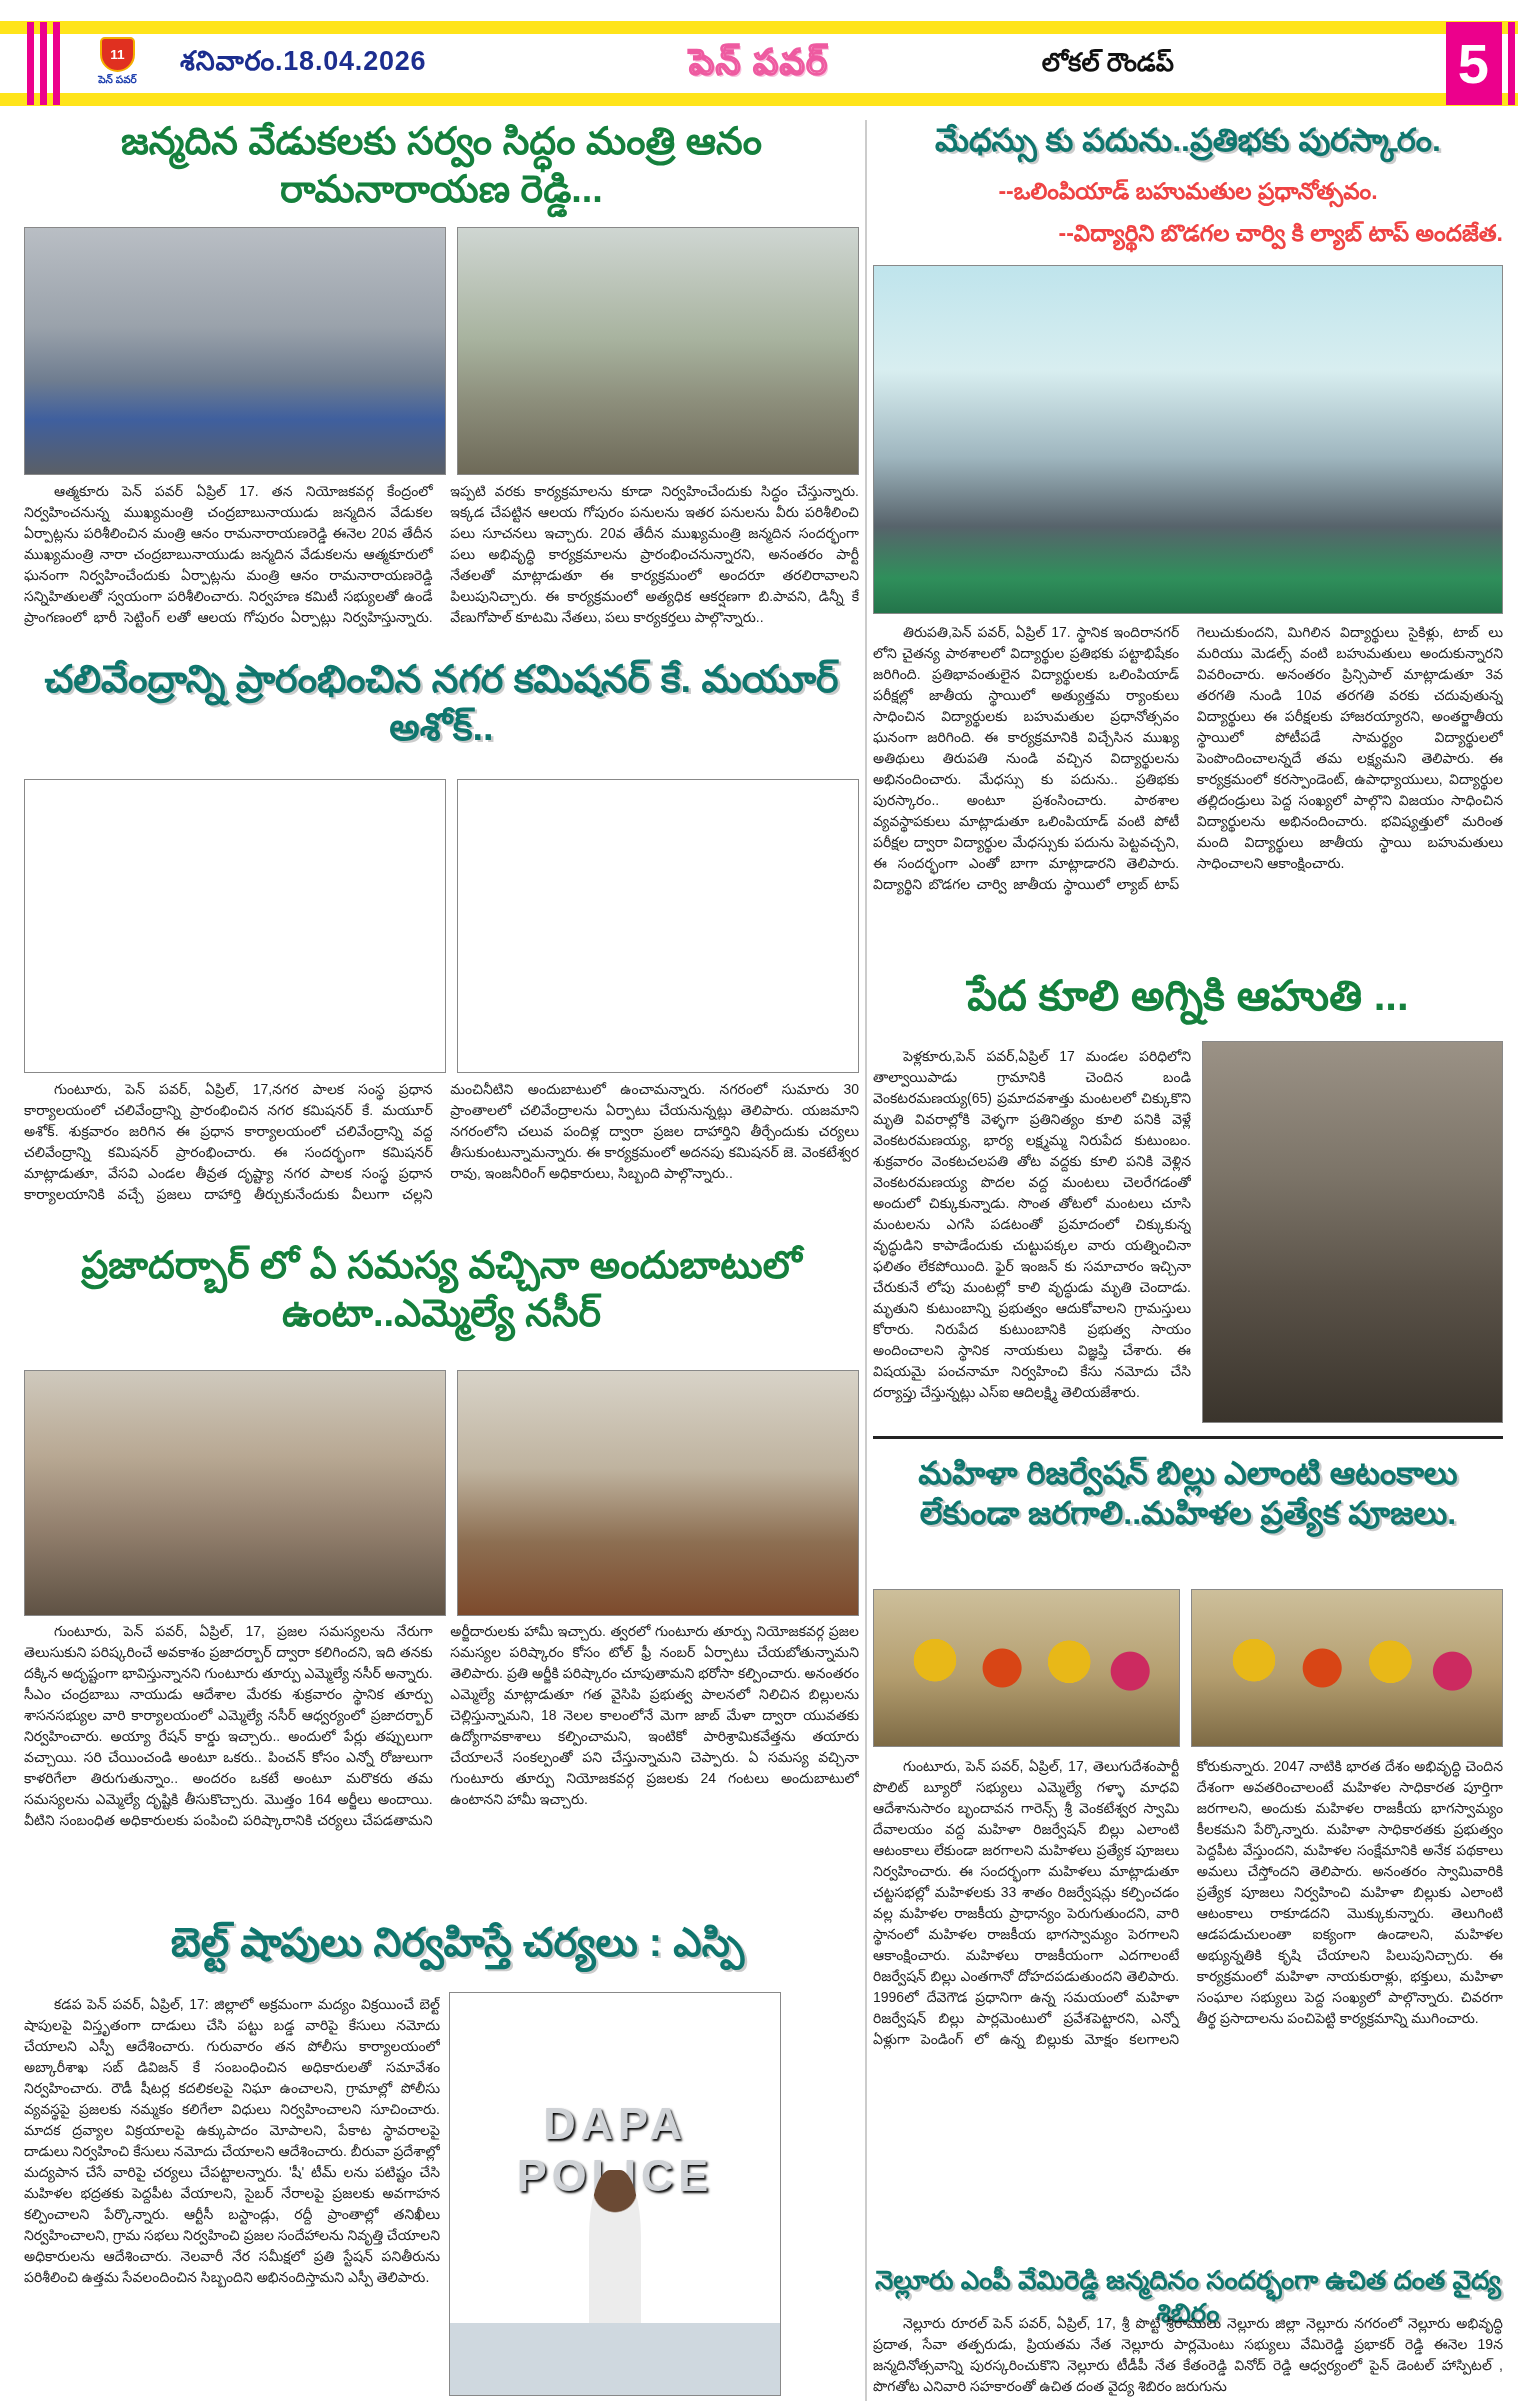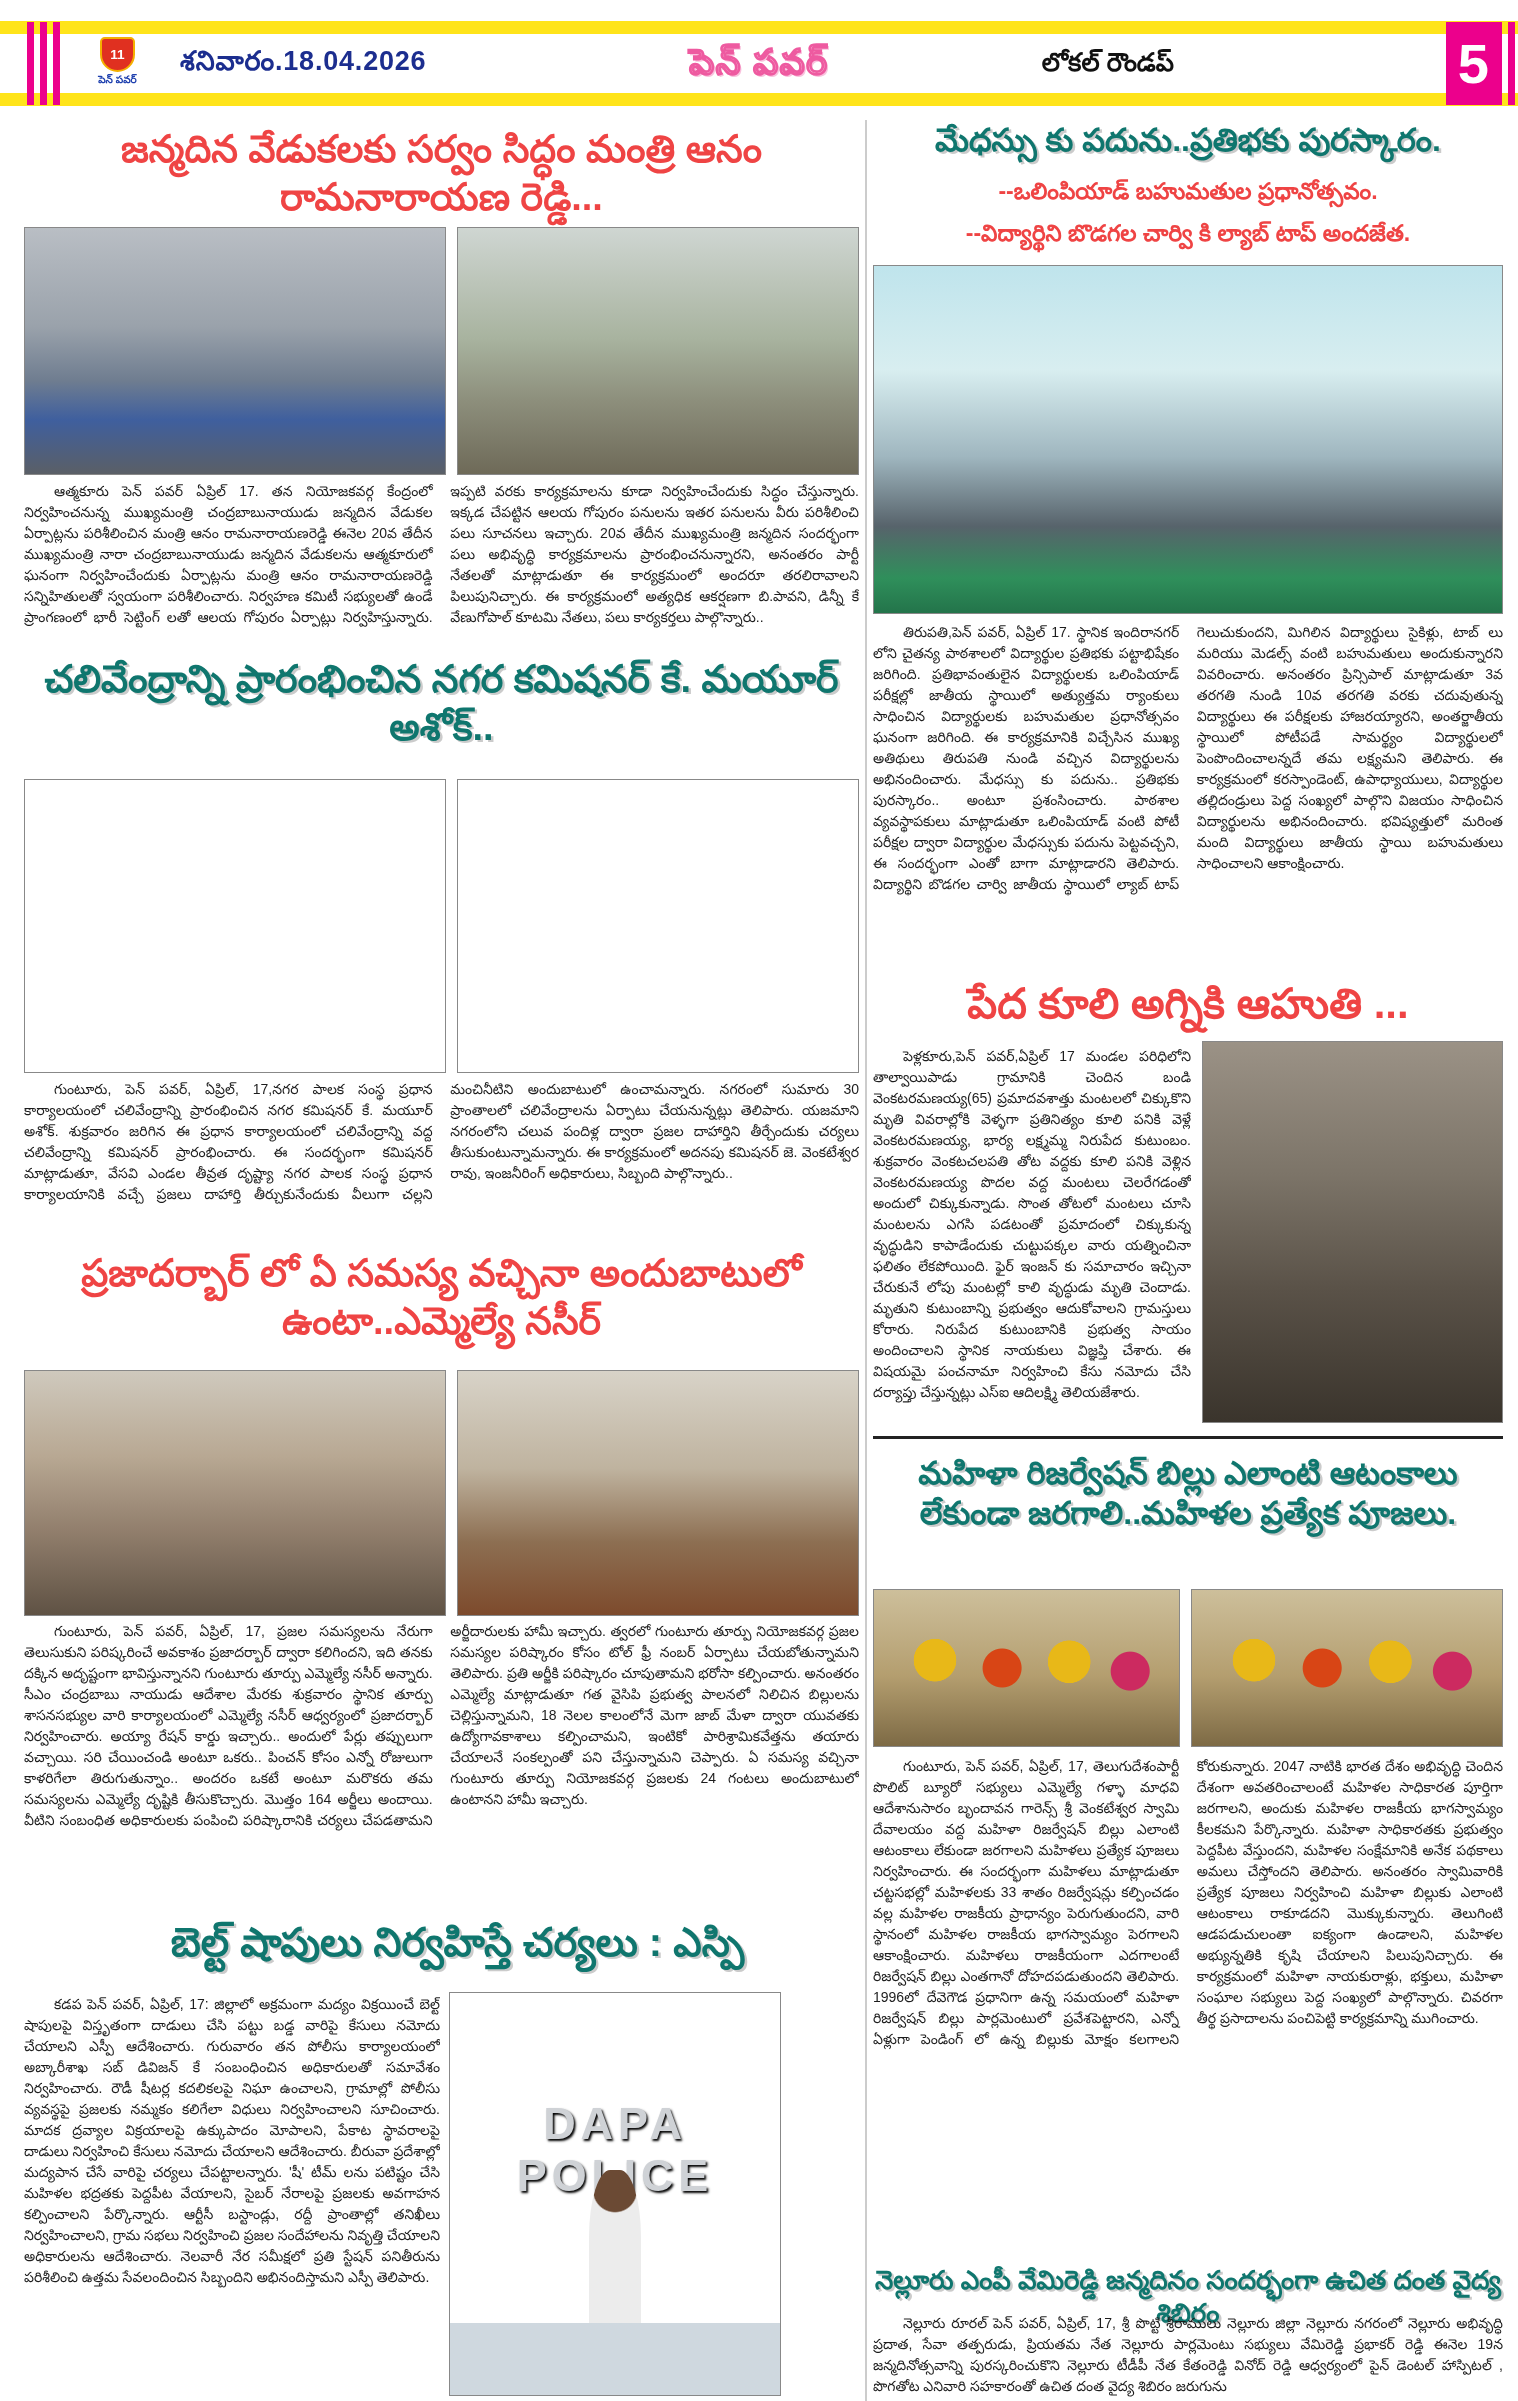--- a/index.html
+++ b/index.html
@@ -45,7 +45,7 @@
   }
   
   .hl { position:absolute; text-align:center; font-weight:bold; line-height:1.25; }
-  .hl-red  { color:#ef4444;margin-top:8px; }
+  .hl-red  { color:#15803d; }
   .hl-blue { color:#0f766e; text-shadow:2.4px 2.4px 0 rgba(140,140,140,0.45); }
   .sub-red { color:#ef4444; text-shadow:none; font-weight:bold; }
   

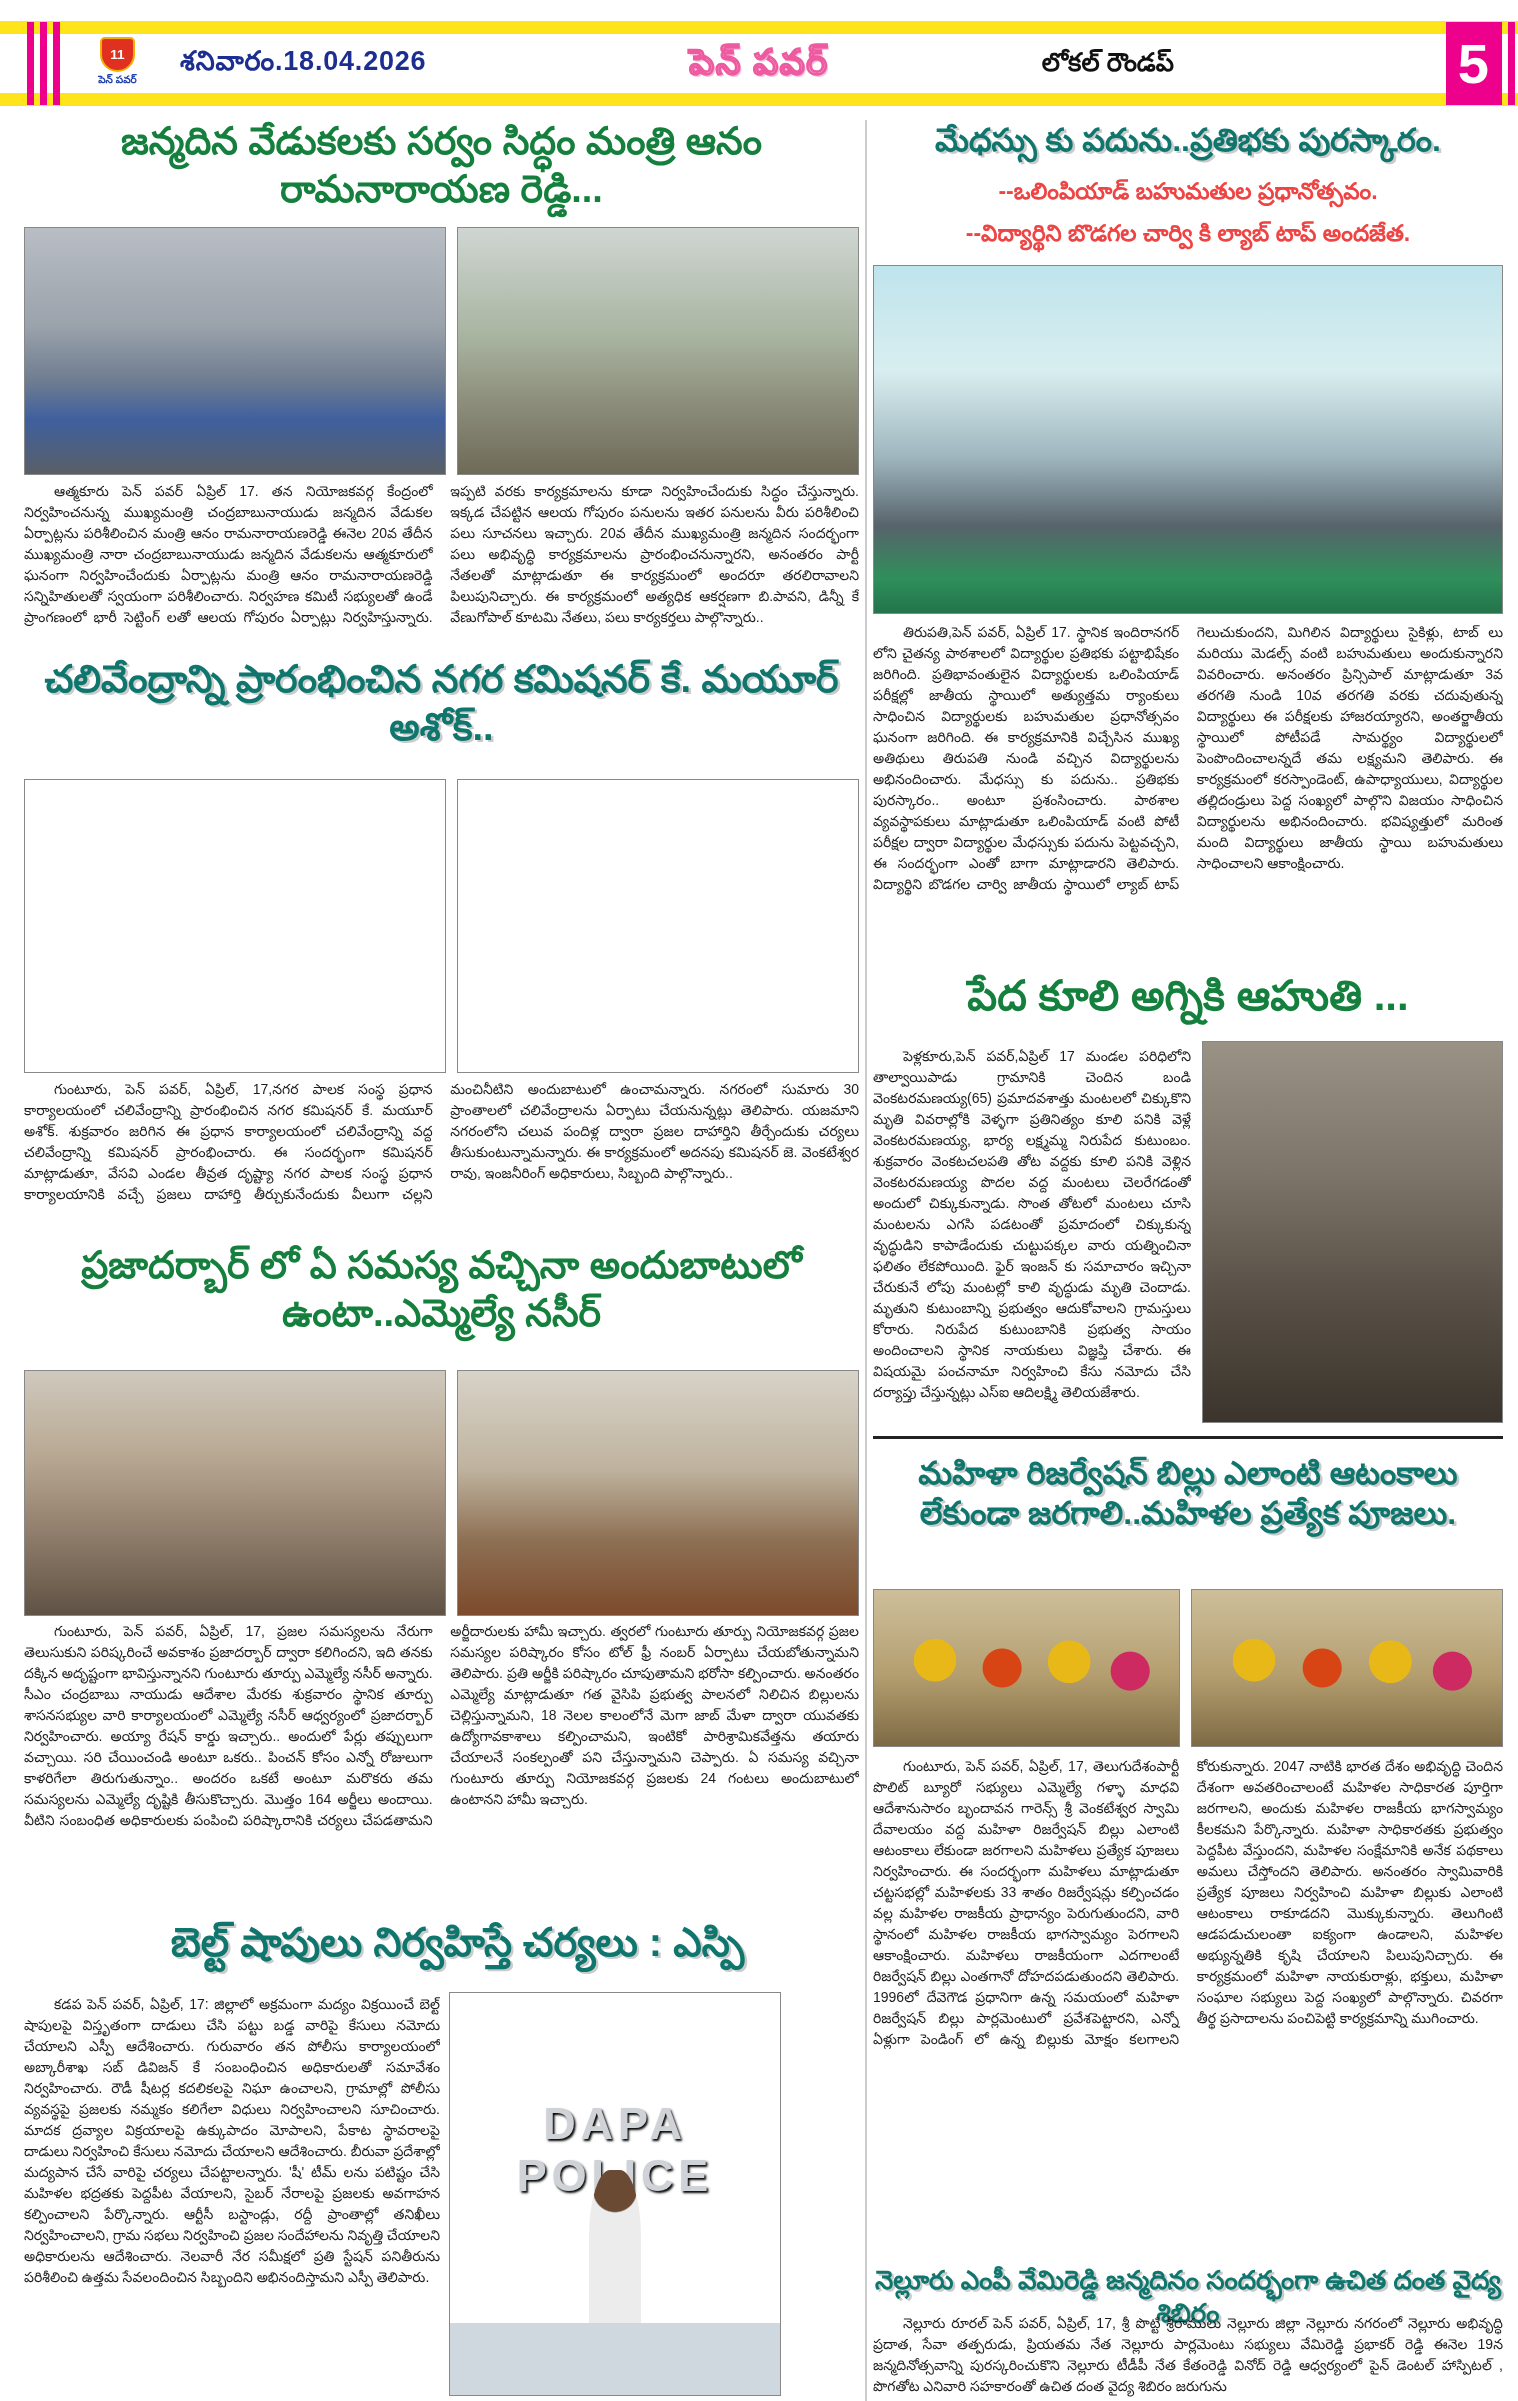--- a/index.html
+++ b/index.html
@@ -151,7 +151,7 @@
 
   <h2 class="hl hl-blue" style="left:873px; top:120px; width:630px; font-size:32px;">మేధస్సు కు పదును..ప్రతిభకు పురస్కారం.</h2>
   <h3 class="hl sub-red" style="left:873px; top:177px; width:630px; font-size:23px;">--ఒలింపియాడ్ బహుమతుల ప్రధానోత్సవం.</h3>
-  <h3 class="hl sub-red" style="left:873px; top:219px; width:630px; font-size:23px;">--విద్యార్థిని బొడగల చార్వి కి ల్యాబ్ టాప్ అందజేత.</h3>
+  <h3 class="hl sub-red" style="left:873px; top:219px; width:630px; font-size:23px;text-align:right;">--విద్యార్థిని బొడగల చార్వి కి ల్యాబ్ టాప్ అందజేత.</h3>
   <div class="photo ph-stage" style="left:873px; top:265px; width:630px; height:349px;"></div>
   <div class="bodytxt cols2" style="left:873px; top:622px; width:630px; height:333px;">తిరుపతి,పెన్ పవర్, ఏప్రిల్ 17. స్థానిక ఇందిరానగర్ లోని చైతన్య పాఠశాలలో విద్యార్థుల ప్రతిభకు పట్టాభిషేకం జరిగింది. ప్రతిభావంతులైన విద్యార్థులకు ఒలింపియాడ్ పరీక్షల్లో జాతీయ స్థాయిలో అత్యుత్తమ ర్యాంకులు సాధించిన విద్యార్థులకు బహుమతుల ప్రధానోత్సవం ఘనంగా జరిగింది. ఈ కార్యక్రమానికి విచ్చేసిన ముఖ్య అతిథులు తిరుపతి నుండి వచ్చిన విద్యార్థులను అభినందించారు. మేధస్సు కు పదును.. ప్రతిభకు పురస్కారం.. అంటూ ప్రశంసించారు. పాఠశాల వ్యవస్థాపకులు మాట్లాడుతూ ఒలింపియాడ్ వంటి పోటీ పరీక్షల ద్వారా విద్యార్థుల మేధస్సుకు పదును పెట్టవచ్చని, ఈ సందర్భంగా ఎంతో బాగా మాట్లాడారని తెలిపారు. విద్యార్థిని బొడగల చార్వి జాతీయ స్థాయిలో ల్యాబ్ టాప్ గెలుచుకుందని, మిగిలిన విద్యార్థులు సైకిళ్లు, టాబ్ లు మరియు మెడల్స్ వంటి బహుమతులు అందుకున్నారని వివరించారు. అనంతరం ప్రిన్సిపాల్ మాట్లాడుతూ 3వ తరగతి నుండి 10వ తరగతి వరకు చదువుతున్న విద్యార్థులు ఈ పరీక్షలకు హాజరయ్యారని, అంతర్జాతీయ స్థాయిలో పోటీపడే సామర్థ్యం విద్యార్థులలో పెంపొందించాలన్నదే తమ లక్ష్యమని తెలిపారు. ఈ కార్యక్రమంలో కరస్పాండెంట్, ఉపాధ్యాయులు, విద్యార్థుల తల్లిదండ్రులు పెద్ద సంఖ్యలో పాల్గొని విజయం సాధించిన విద్యార్థులను అభినందించారు. భవిష్యత్తులో మరింత మంది విద్యార్థులు జాతీయ స్థాయి బహుమతులు సాధించాలని ఆకాంక్షించారు.</div>
 

